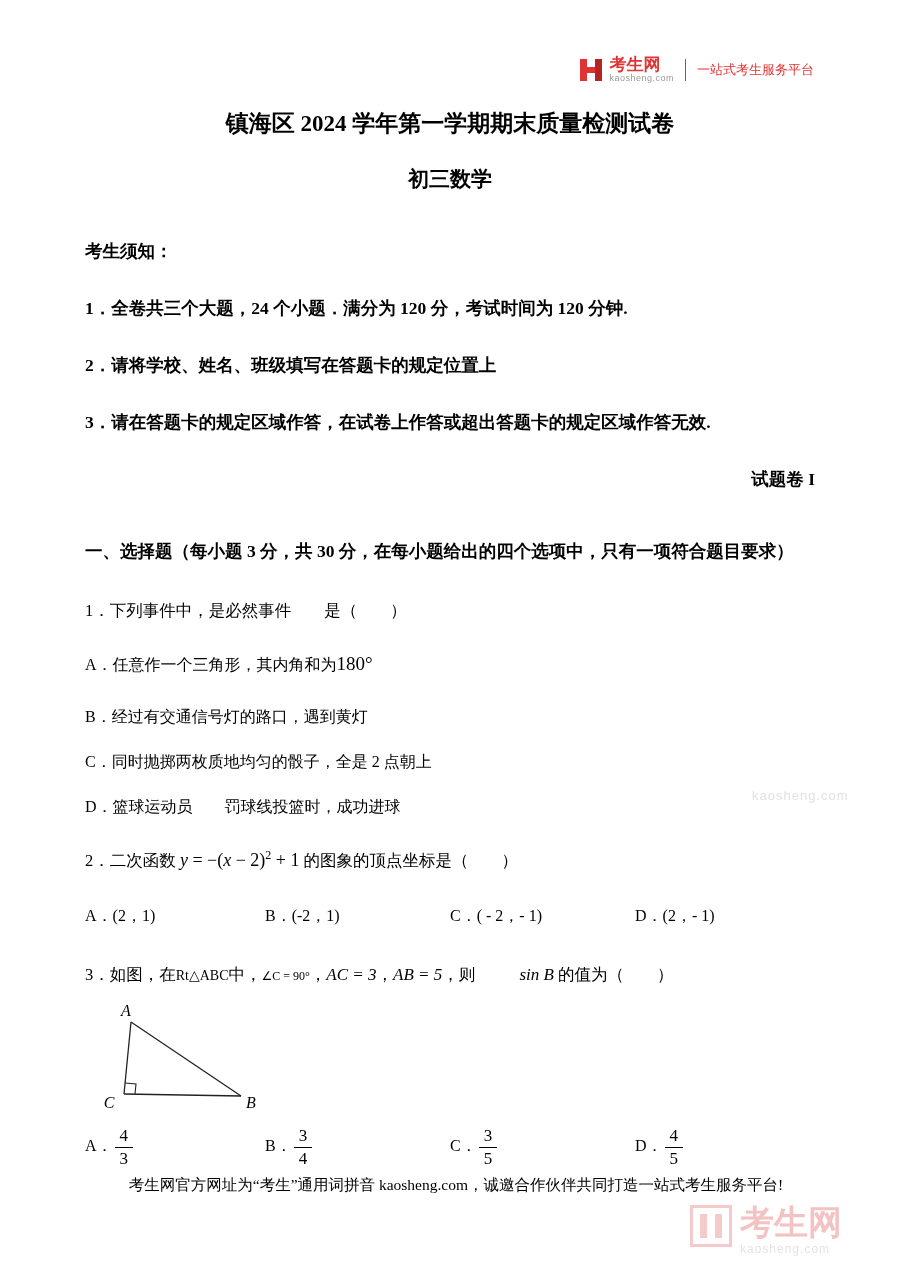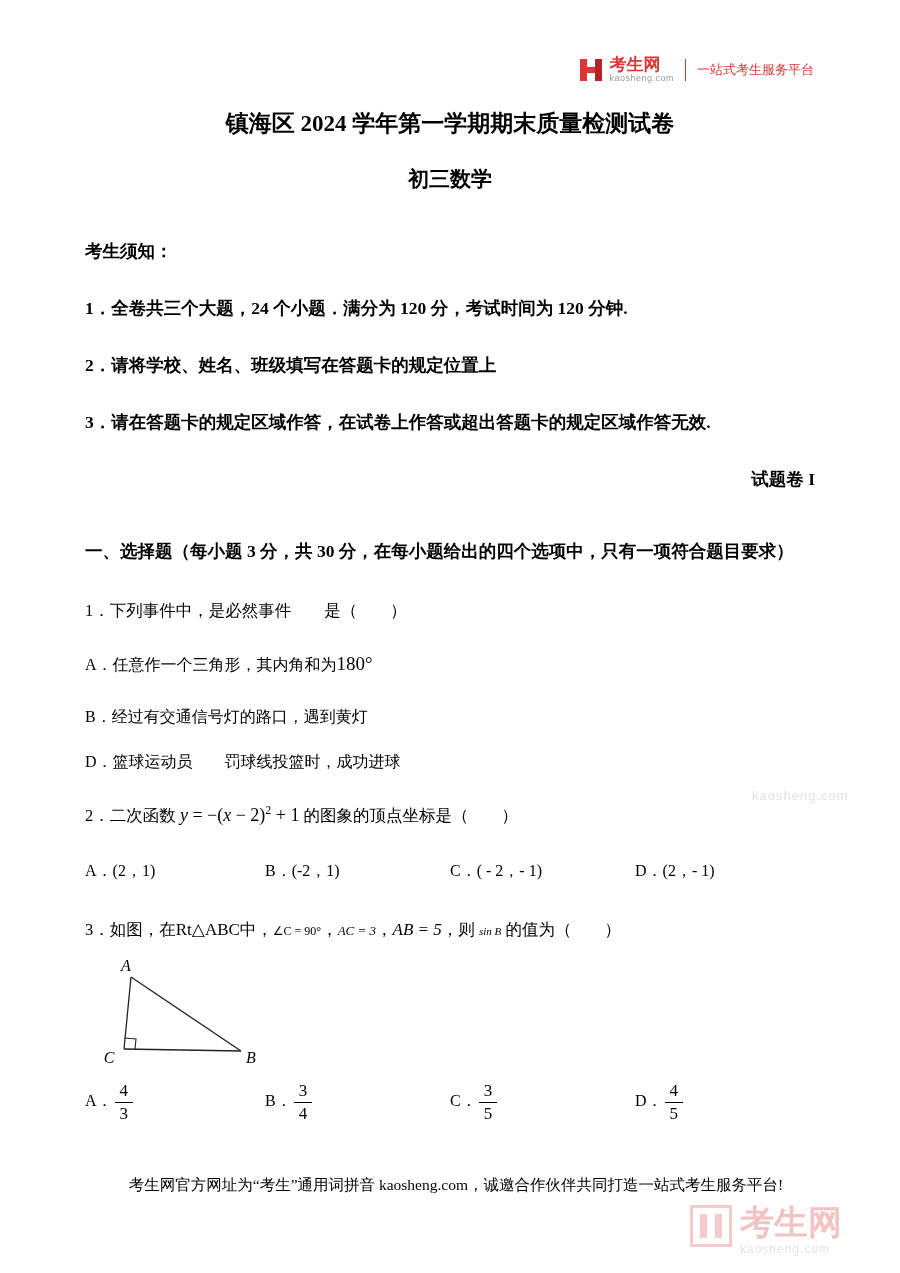--- a/index.html
+++ b/index.html
@@ -138,6 +138,7 @@
     <div class="stem">1．下列事件中，是必然事件　　是（　　）</div>
     <div class="option-line"><span>A．任意作一个三角形，其内角和为</span><span class="math-lg">180°</span></div>
     <div class="option-line">B．经过有交通信号灯的路口，遇到黄灯</div>
+    <div class="option-line tight">C．同时抛掷两枚质地均匀的骰子，全是 2 点朝上</div>
     <div class="option-line tight">D．篮球运动员　　罚球线投篮时，成功进球</div>
 
     <div class="q2-line">

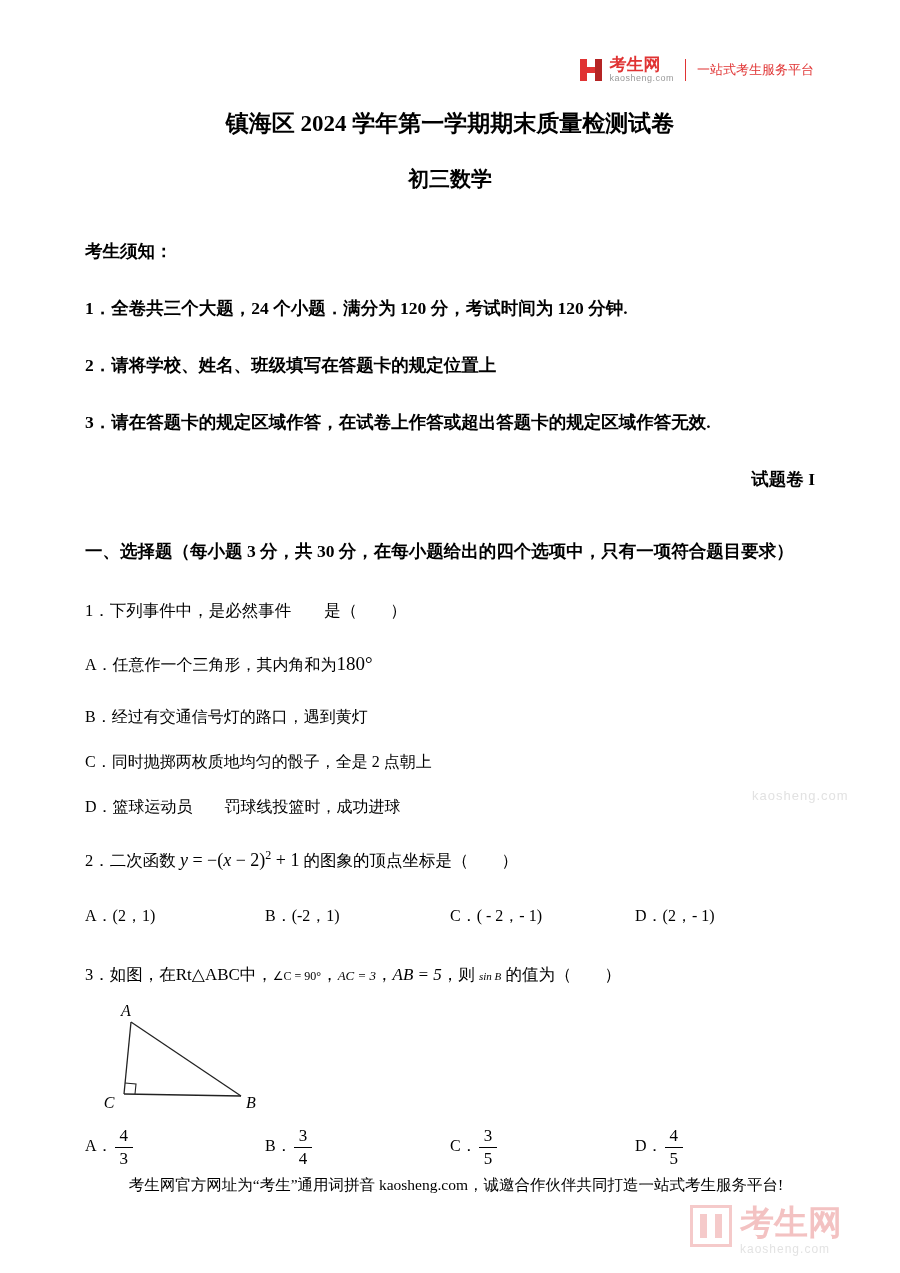--- a/index.html
+++ b/index.html
@@ -154,7 +154,7 @@
     </div>
 
     <div class="stem">
-      <span>3．如图，在</span><span class="math-upright" style="font-size:17px;">Rt△ABC</span><span>中，</span><span style="font-size:12px;">∠C = 90°</span><span>，</span><span class="math" style="font-size:13px;">AC = 3</span><span>，</span><span class="math" style="font-size:17px;">AB = 5</span><span>，则 </span><span class="math" style="font-size:11px;">sin B</span><span> 的值为（　　）</span>
+      <span>3．如图，在</span><span class="math-upright" style="font-size:14px;">Rt△ABC</span><span>中，</span><span style="font-size:12px;">∠C = 90°</span><span>，</span><span class="math" style="font-size:13px;">AC = 3</span><span>，</span><span class="math" style="font-size:17px;">AB = 5</span><span>，则 </span><span class="math" style="font-size:11px;">sin B</span><span> 的值为（　　）</span>
     </div>
 
     <div class="figure-wrap">

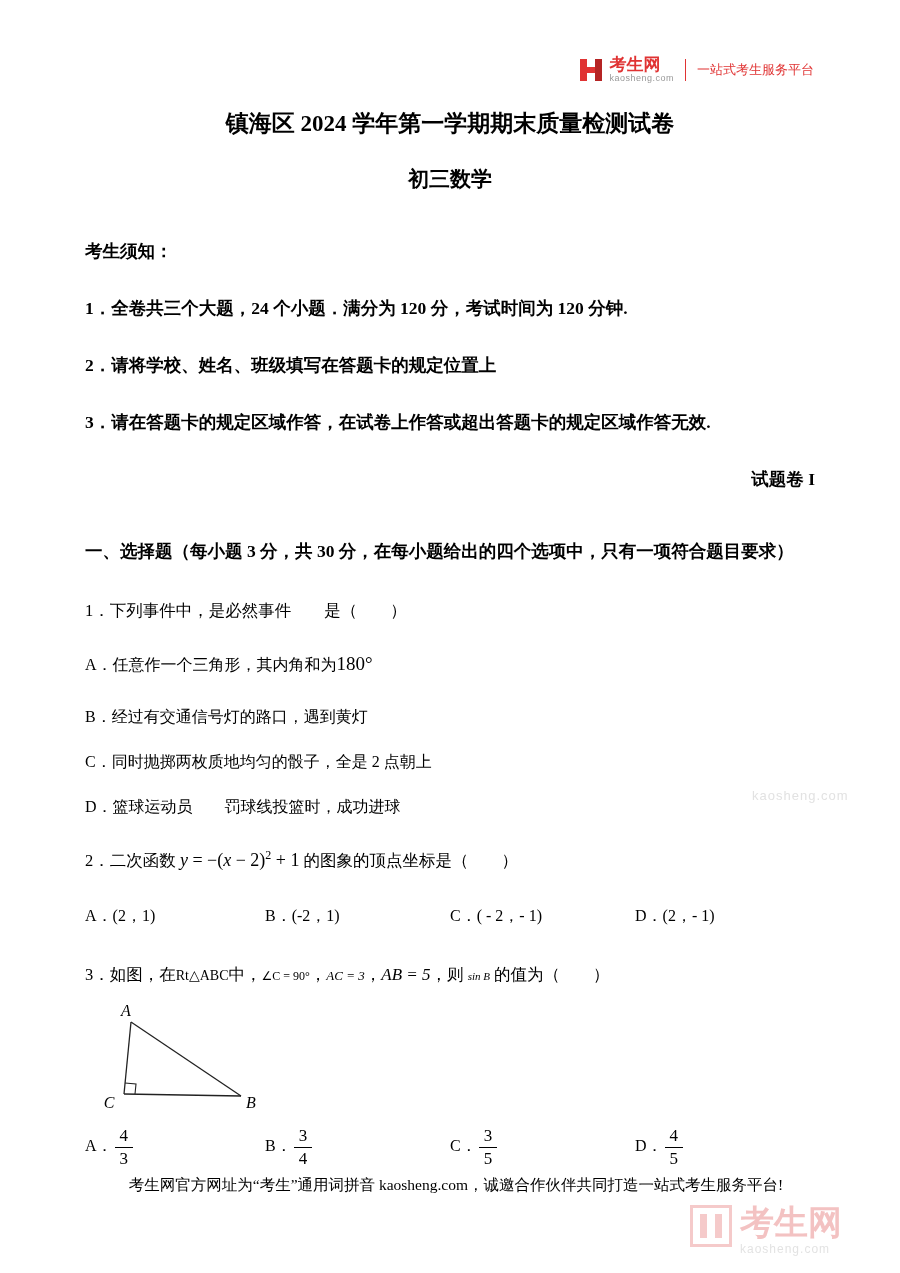--- a/index.html
+++ b/index.html
@@ -154,7 +154,7 @@
     </div>
 
     <div class="stem">
-      <span>3．如图，在</span><span class="math-upright" style="font-size:14px;">Rt△ABC</span><span>中，</span><span style="font-size:12px;">∠C = 90°</span><span>，</span><span class="math" style="font-size:13px;">AC = 3</span><span>，</span><span class="math" style="font-size:17px;">AB = 5</span><span>，则 </span><span class="math" style="font-size:11px;">sin B</span><span> 的值为（　　）</span>
+      <span>3．如图，在</span><span class="math-upright" style="font-size:14px;">Rt△ABC</span><span>中，</span><span style="font-size:12px;">∠C = 90°</span><span>，</span><span class="math" style="font-size:17px;">AC = 3</span><span>，</span><span class="math" style="font-size:17px;">AB = 5</span><span>，则 </span><span class="math" style="font-size:11px;">sin B</span><span> 的值为（　　）</span>
     </div>
 
     <div class="figure-wrap">

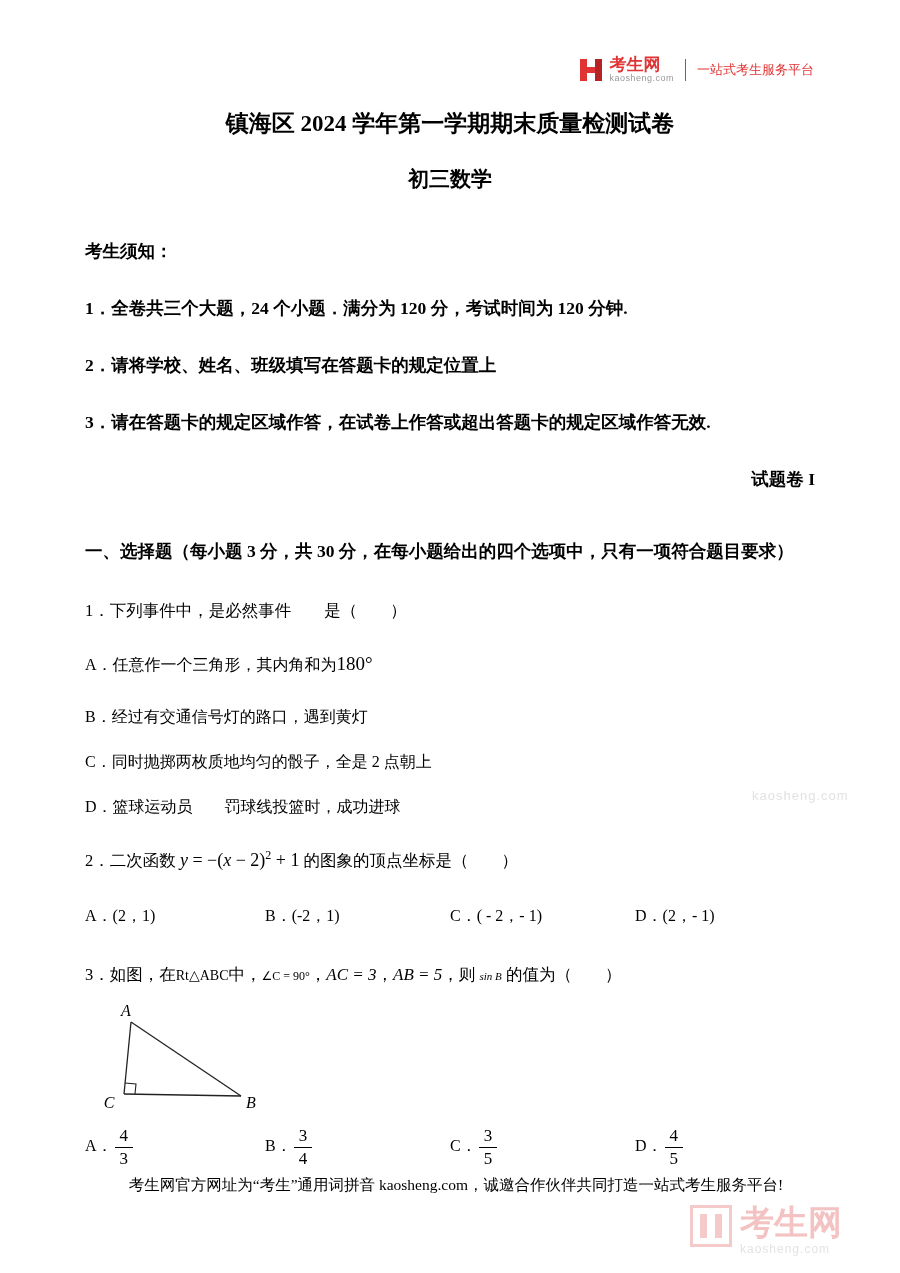--- a/index.html
+++ b/index.html
@@ -154,7 +154,7 @@
     </div>
 
     <div class="stem">
-      <span>3．如图，在</span><span class="math-upright" style="font-size:14px;">Rt△ABC</span><span>中，</span><span style="font-size:12px;">∠C = 90°</span><span>，</span><span class="math" style="font-size:17px;">AC = 3</span><span>，</span><span class="math" style="font-size:17px;">AB = 5</span><span>，则 </span><span class="math" style="font-size:11px;">sin B</span><span> 的值为（　　）</span>
+      <span>3．如图，在</span><span class="math-upright" style="font-size:14px;">Rt△ABC</span><span>中，</span><span style="font-size:12px;">∠C = 90°</span><span>，</span><span class="math" style="font-size:17px;">AC = 3</span><span>，</span><span class="math" style="font-size:17px;">AB = 5</span><span>，则 </span><span class="math" style="font-size:17px;margin-left:40px;">sin B</span><span> 的值为（　　）</span>
     </div>
 
     <div class="figure-wrap">

